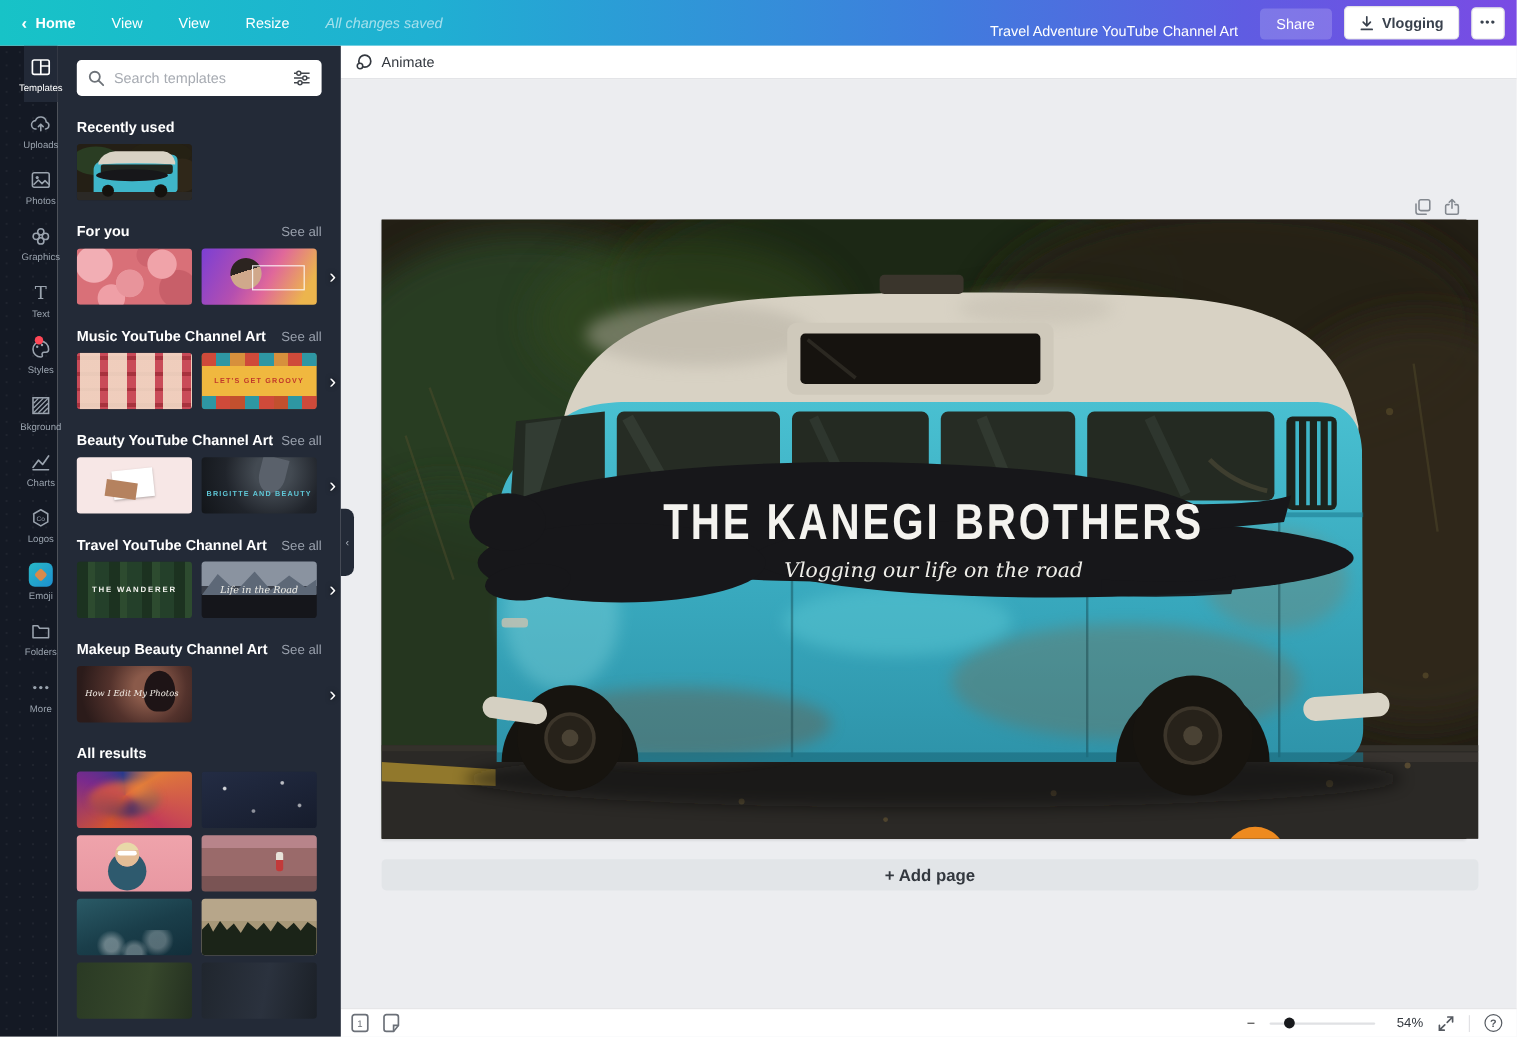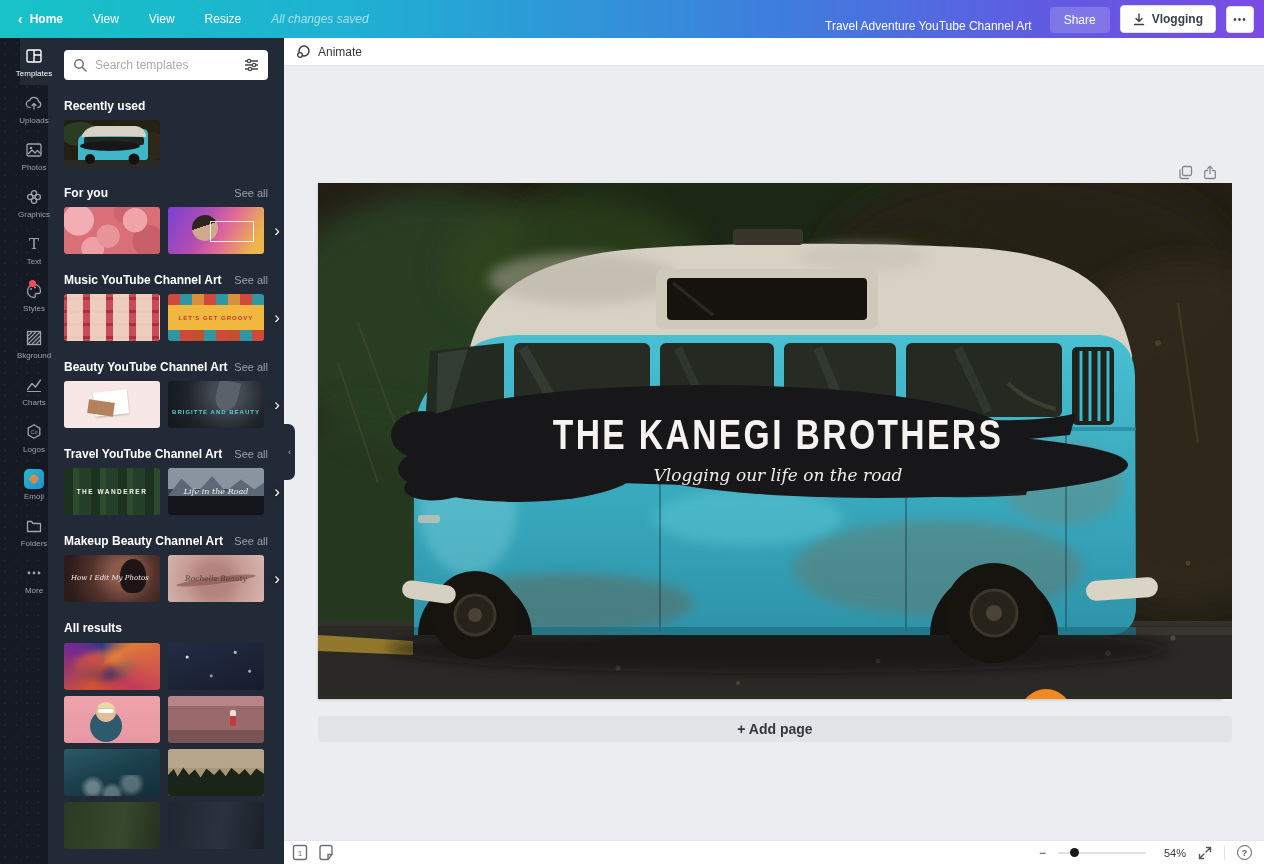--- a/index.html
+++ b/index.html
@@ -431,9 +431,6 @@
       <div class="thumb t-makeupface">
         <div class="ovl">How I Edit My Photos</div>
       </div>
-      <div class="thumb t-lips">
-        <div class="ovl">Rochelle Beauty</div>
-      </div>
       <span class="row-chevron">›</span>
     </div>
 

